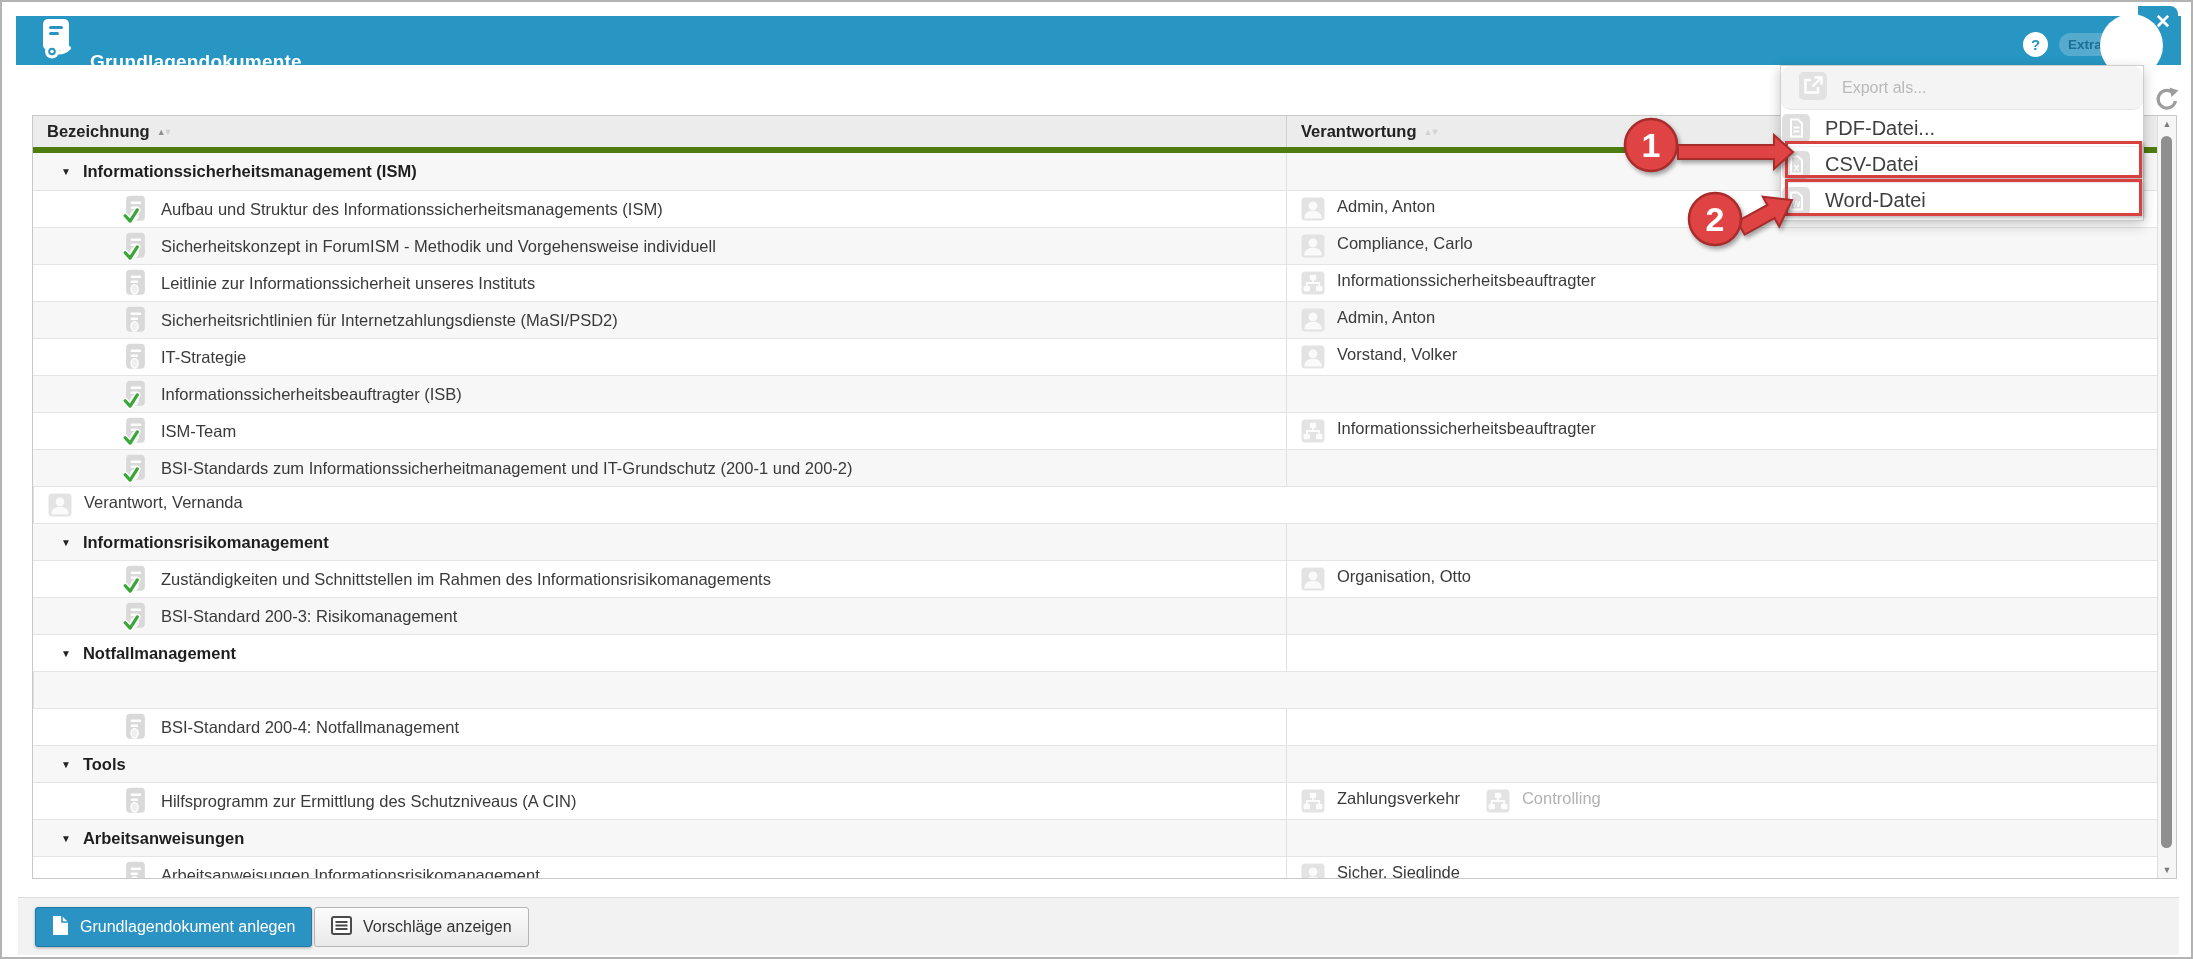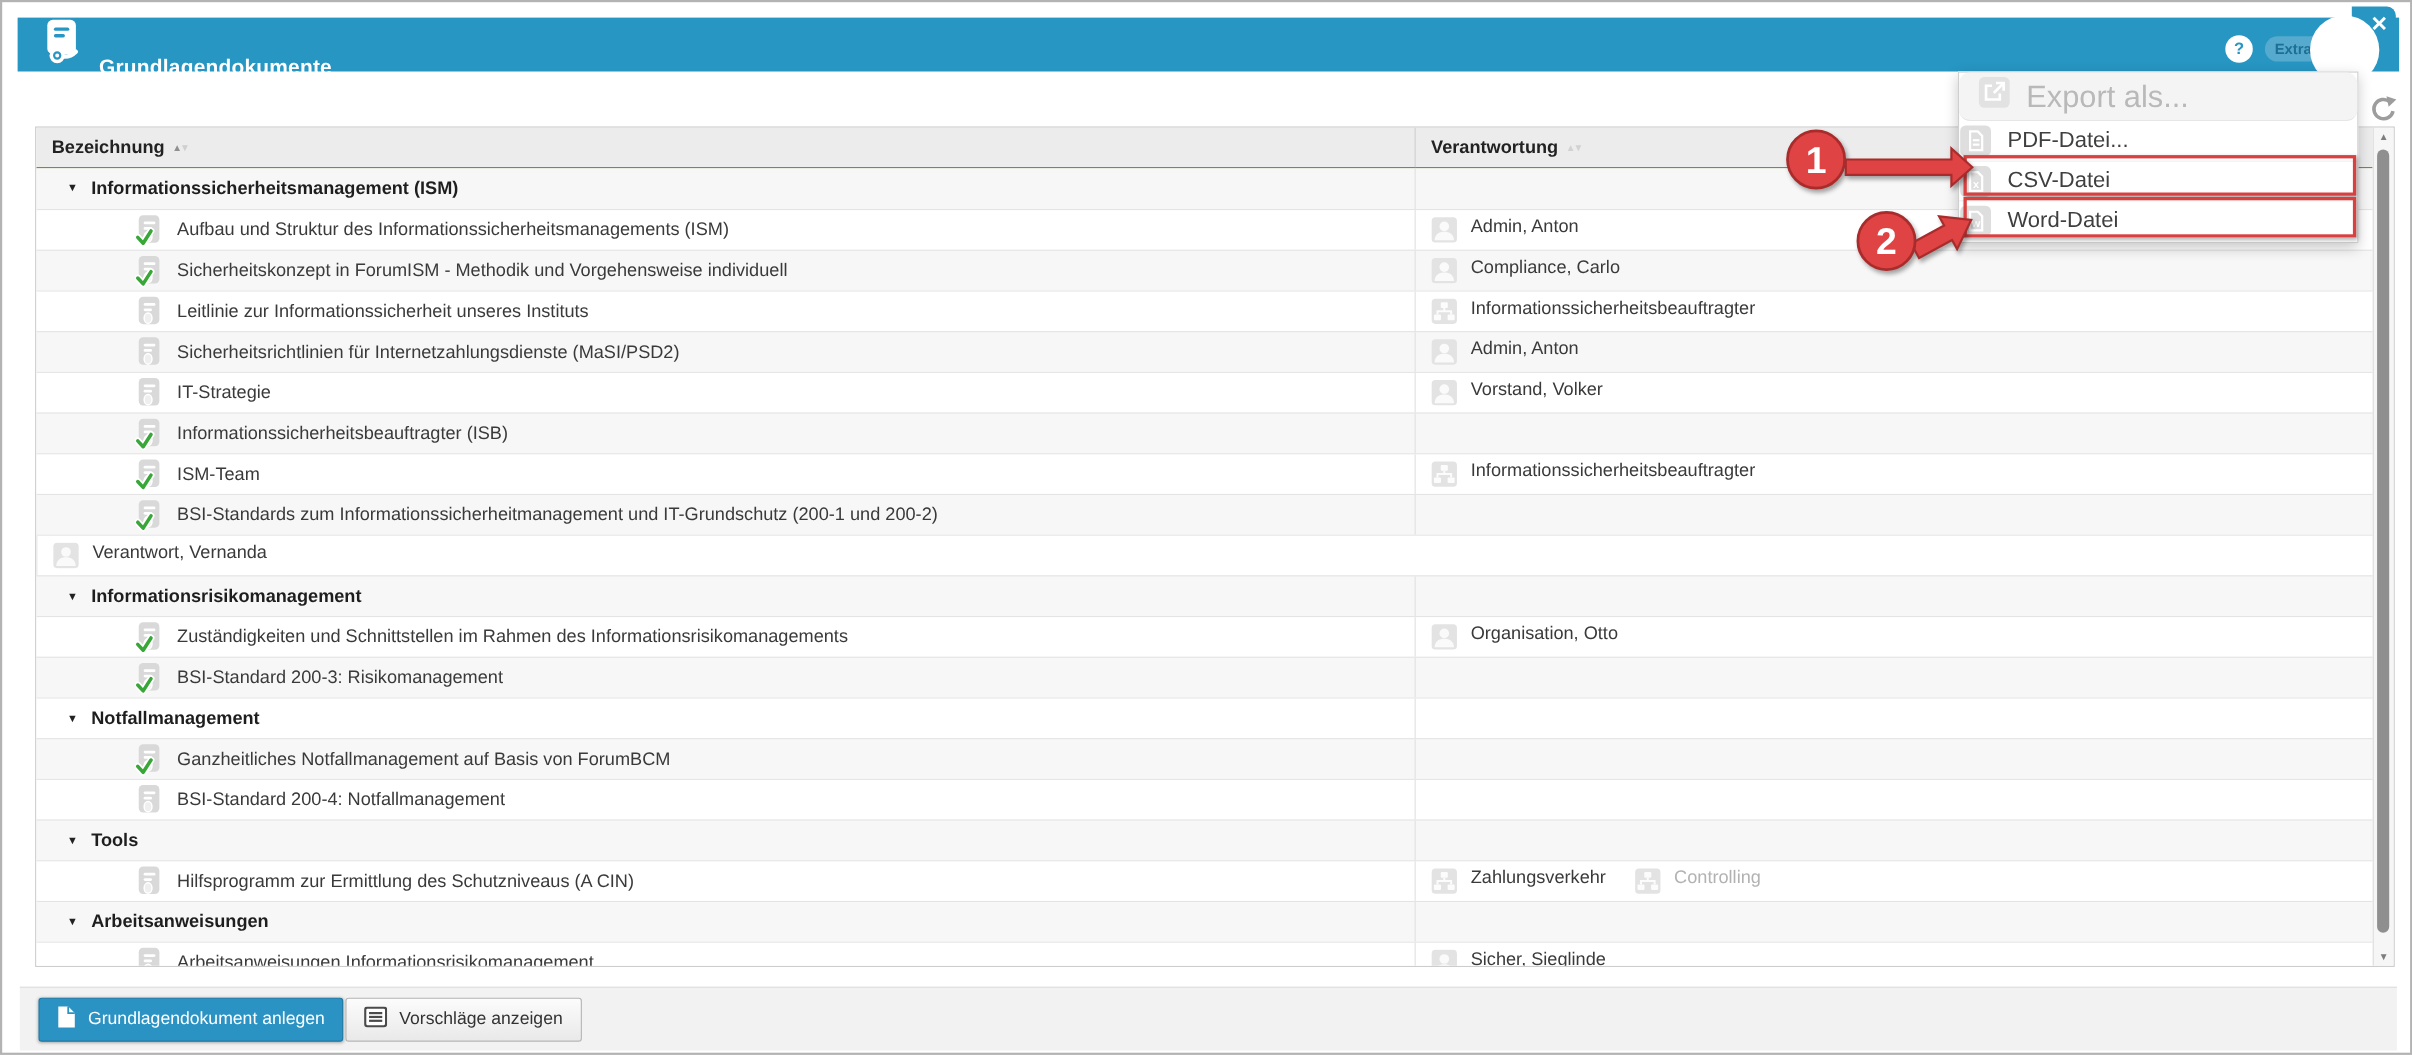--- a/index.html
+++ b/index.html
@@ -51,7 +51,7 @@
 
   
   .export-panel{position:absolute;left:1778px;top:63px;width:364px;height:156px;background:#fff;border:1px solid #cfcfcf;box-shadow:0 4px 12px rgba(0,0,0,.22);box-sizing:border-box;z-index:30;}
-  .ep-header{height:44px;display:flex;align-items:center;gap:14px;padding-left:17px;background:#f4f4f4;border-bottom:1px solid #e6e6e6;box-sizing:border-box;color:#b9b9b9;font-size:28px;border-radius:10px;}
+  .ep-header{height:44px;display:flex;align-items:center;gap:14px;padding-left:17px;background:#f4f4f4;border-bottom:1px solid #e6e6e6;box-sizing:border-box;color:#b9b9b9;font-size:16px;border-radius:10px;}
   .ep-items{}
   .ep-item{height:36px;display:flex;align-items:center;gap:14px;font-size:20px;color:#3f3f3f;box-sizing:border-box;}
   .ep-item + .ep-item{border-top:1px solid #efefef;}

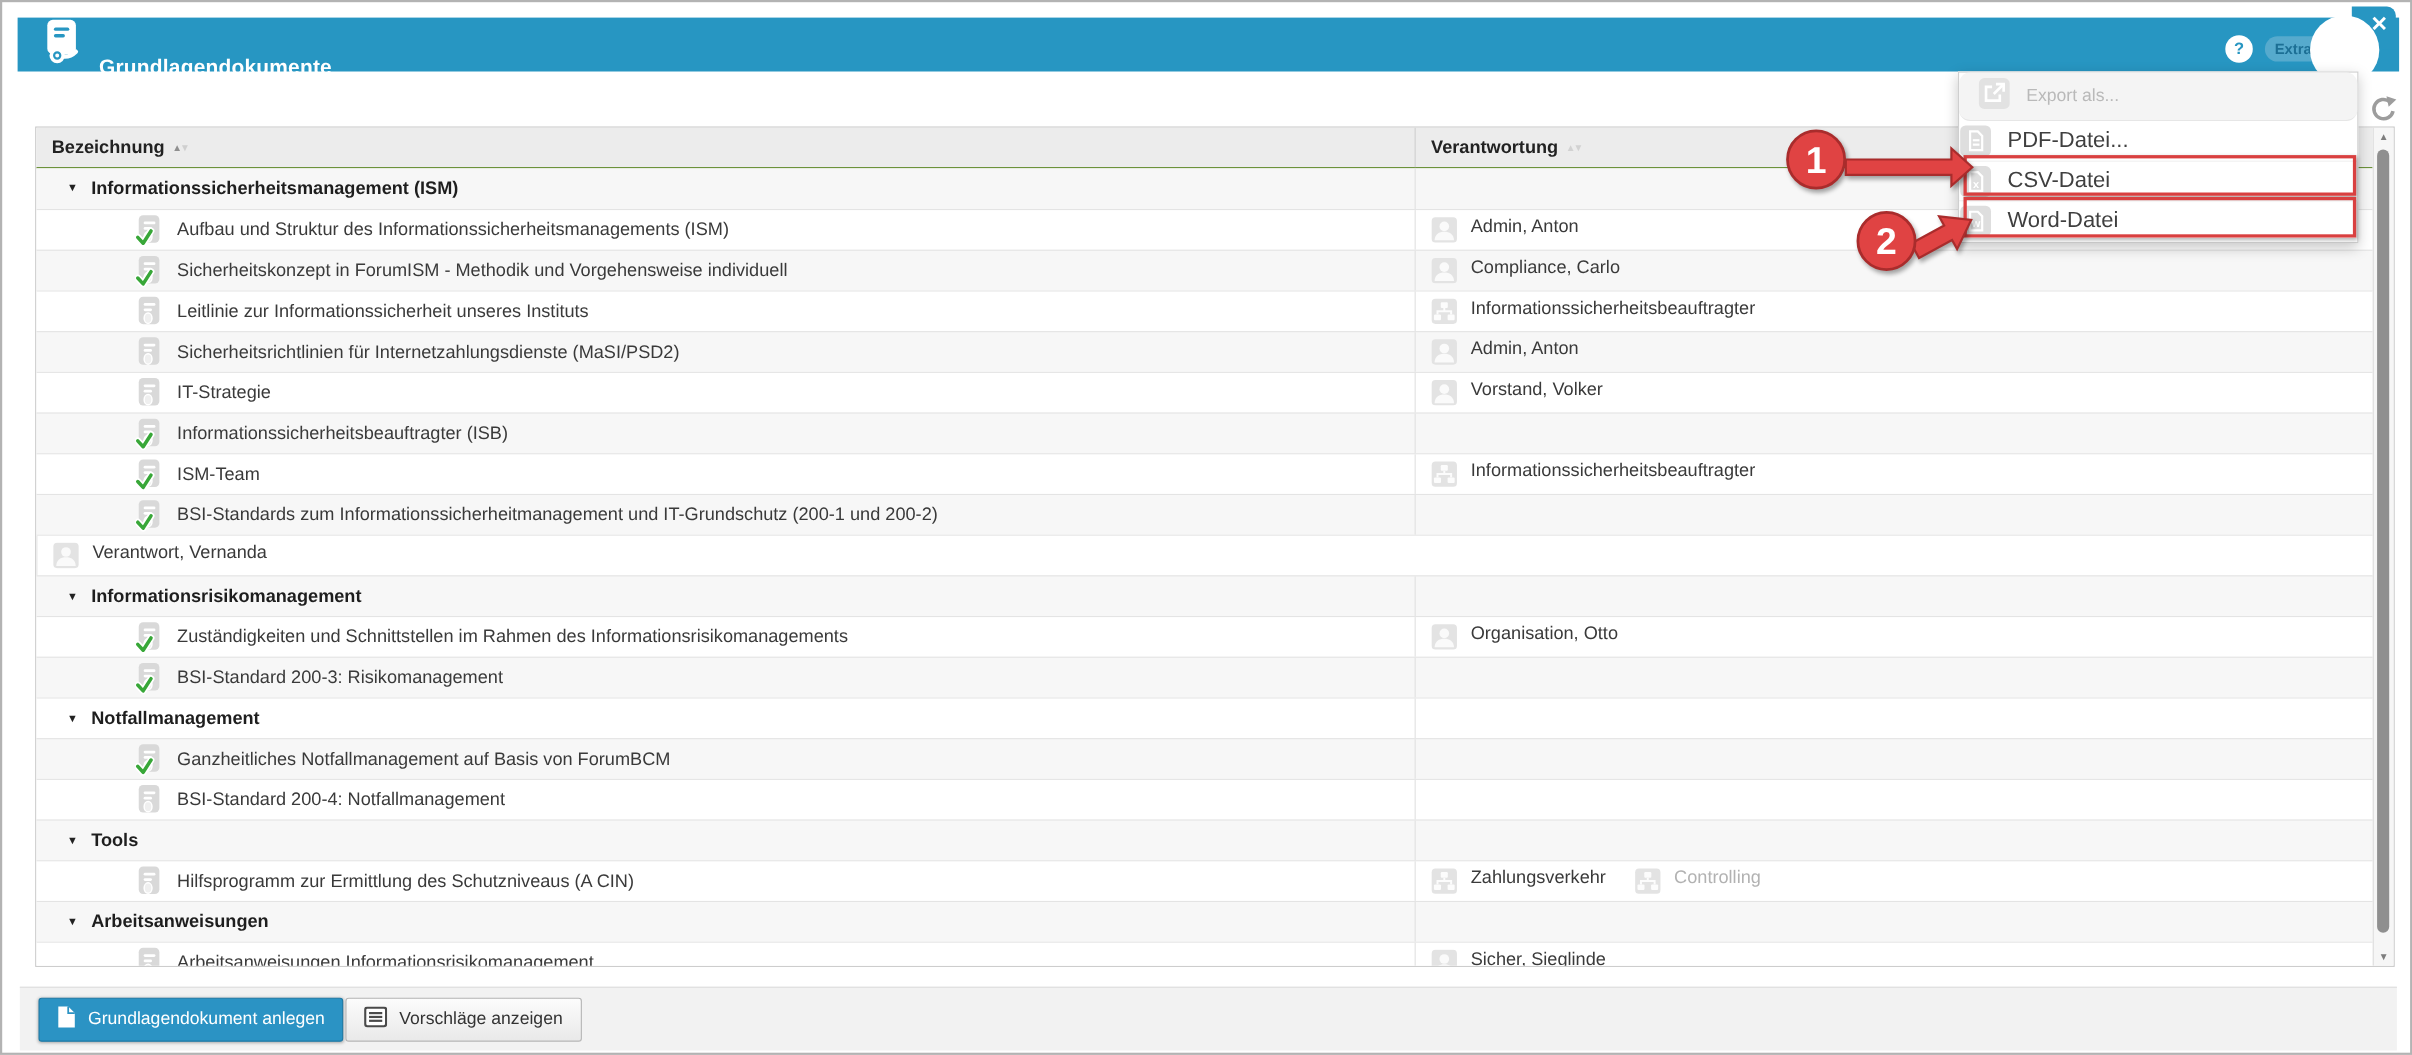--- a/index.html
+++ b/index.html
@@ -21,7 +21,7 @@
 
   
   .grid{position:absolute;left:30px;top:113px;width:2145px;height:764px;border:1px solid #c8c8c8;background:#fff;box-sizing:border-box;overflow:hidden;}
-  .grid-header{display:flex;height:37px;background:#ececec;border-bottom:1px solid #4d7c0f;box-sizing:border-box;width:2124px;}
+  .grid-header{display:flex;height:37px;background:#ececec;border-bottom:6px solid #4d7c0f;box-sizing:border-box;width:2124px;}
   .gh-cell{display:flex;align-items:center;font-weight:bold;font-size:16.5px;color:#222;box-sizing:border-box;}
   .gh-name{width:1253px;padding-left:14px;}
   .gh-resp{flex:1;border-left:1px solid #d0d0d0;padding-left:14px;}

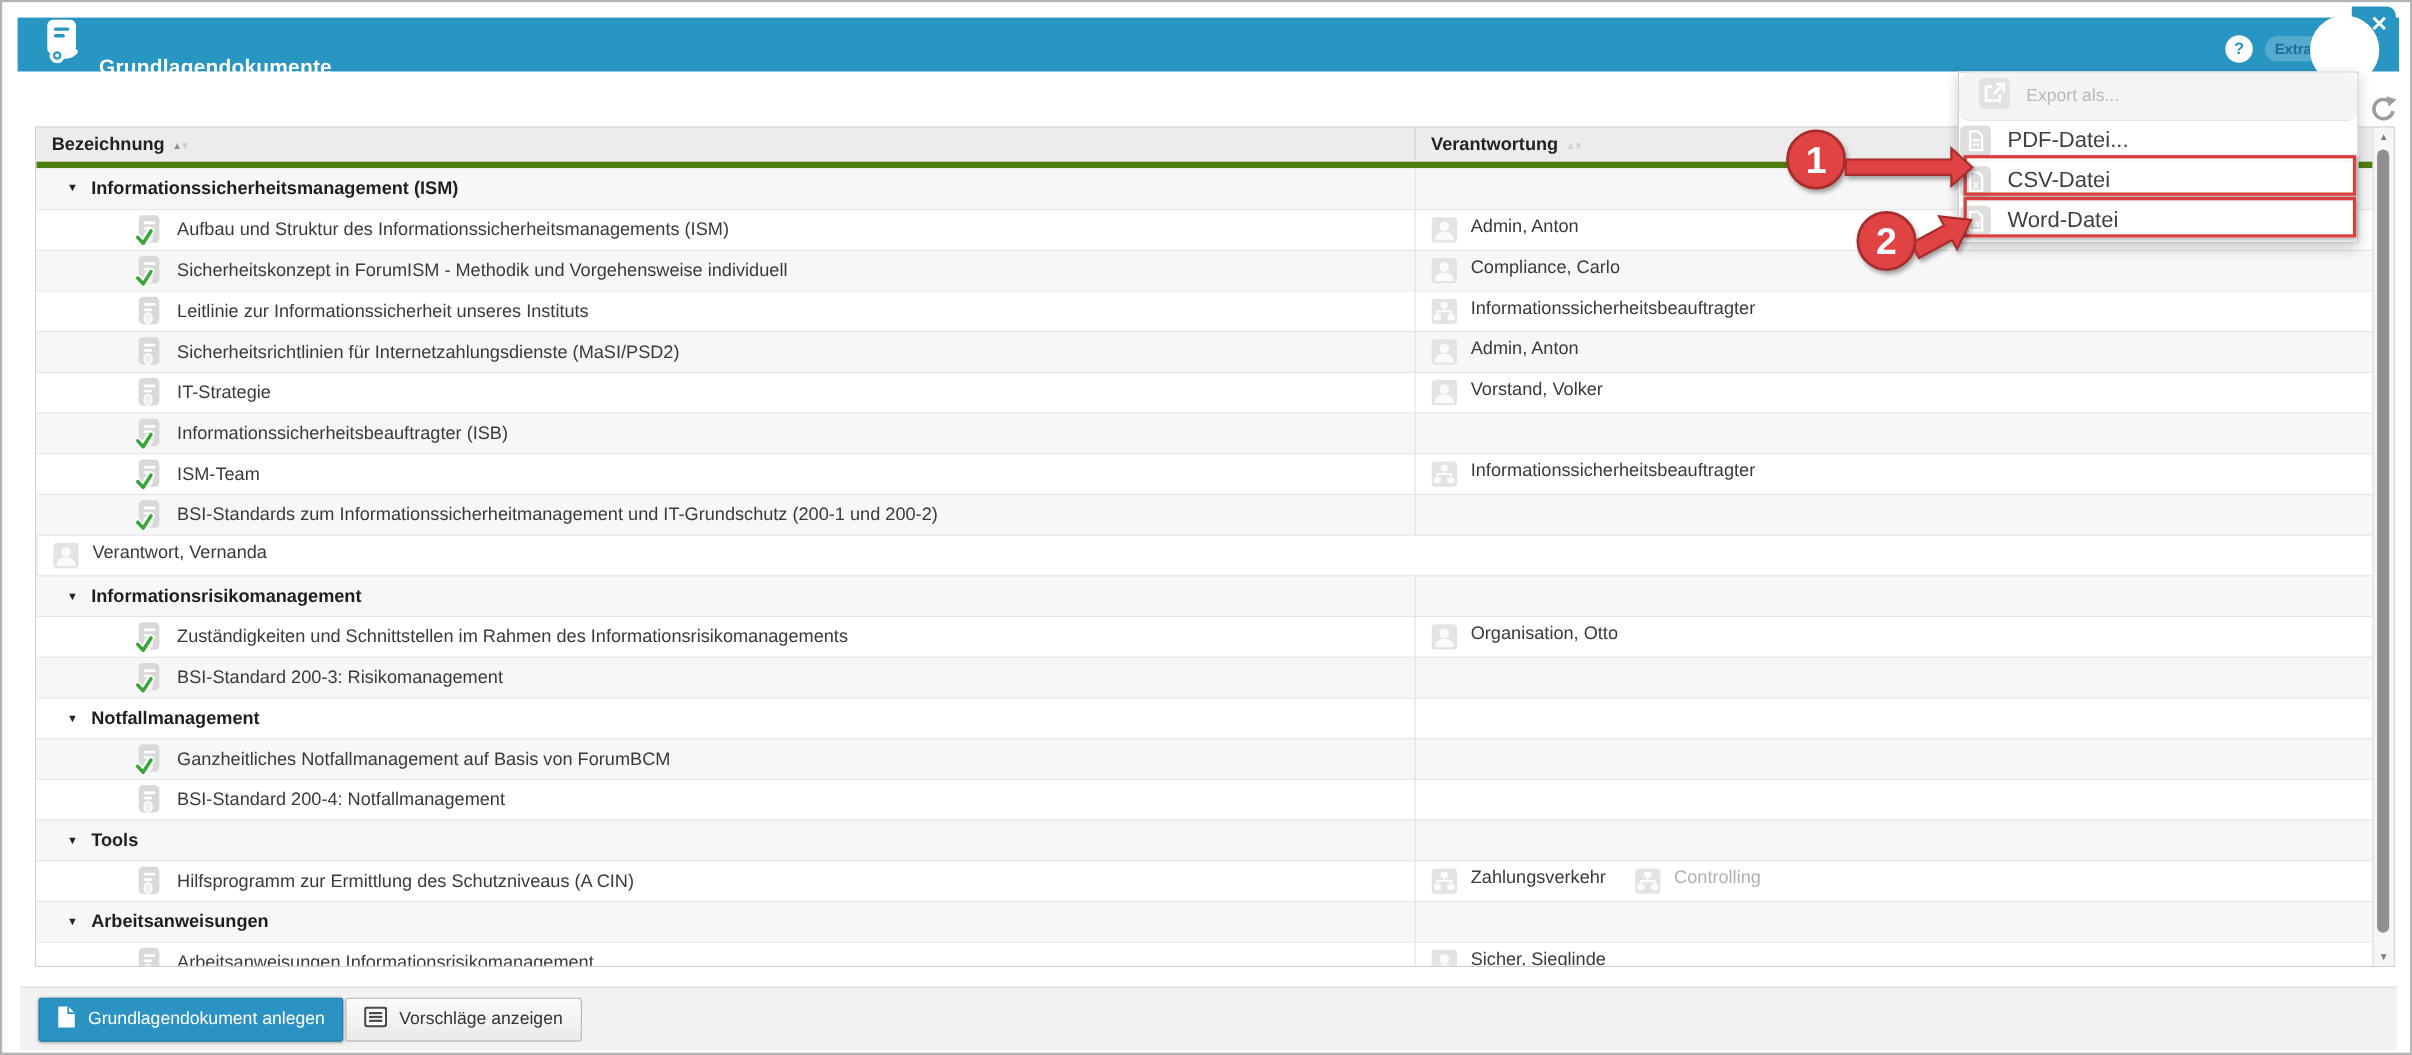--- a/index.html
+++ b/index.html
@@ -385,19 +385,6 @@
     <div class="cell resp-cell"></div>
   </div>
         <div class="row doc-row stripe">
-    <div class="cell name-cell">
-      <span class="doc-ic">
-              <svg width="25" height="31" viewBox="0 0 28 33">
-                <rect x="3.5" y="1" width="21" height="28" rx="4.5" fill="#d9d9d9"></rect>
-                <rect x="8.5" y="7.5" width="12" height="2.8" rx="1.4" fill="#fff"></rect>
-                <rect x="8.5" y="13" width="8.5" height="2.8" rx="1.4" fill="#fff"></rect>
-                <ellipse cx="13" cy="23" rx="4" ry="5.3" fill="#efefef" stroke="#fff" stroke-width="1.5"></ellipse>
-                <path d="M2.5 23.5 L8 29.5 L16 17" fill="none" stroke="#fff" stroke-width="7" stroke-linecap="round" stroke-linejoin="round"></path>
-                <path d="M2.5 23.5 L8 29.5 L16 17" fill="none" stroke="#38a738" stroke-width="3.6" stroke-linecap="round" stroke-linejoin="round"></path>
-              </svg>
-            </span>
-      <span class="dlabel">Ganzheitliches Notfallmanagement auf Basis von ForumBCM</span>
-    </div>
     <div class="cell resp-cell"></div>
   </div>
         <div class="row doc-row">

